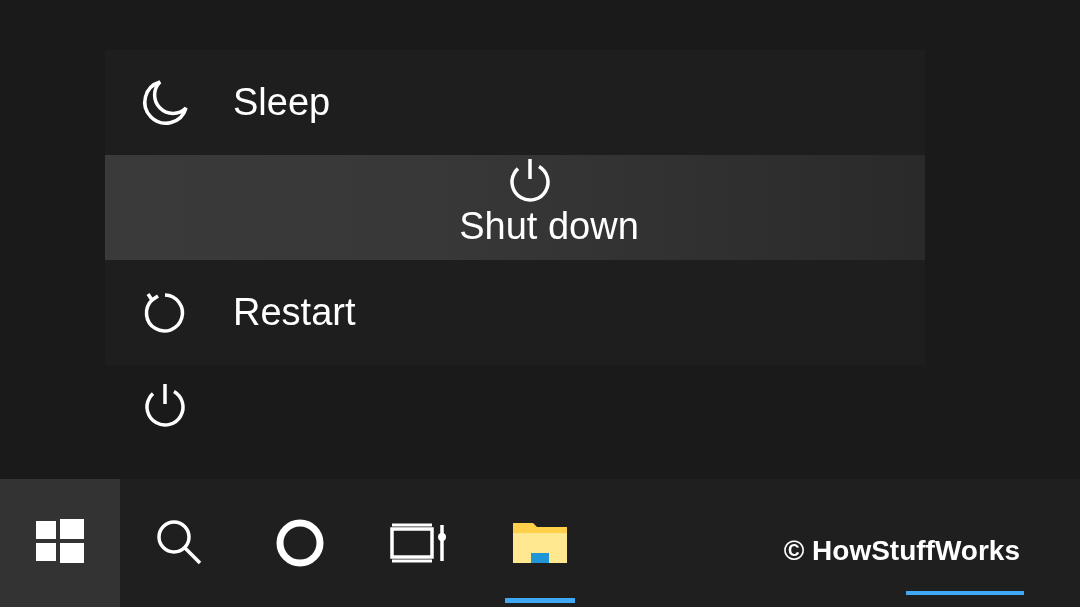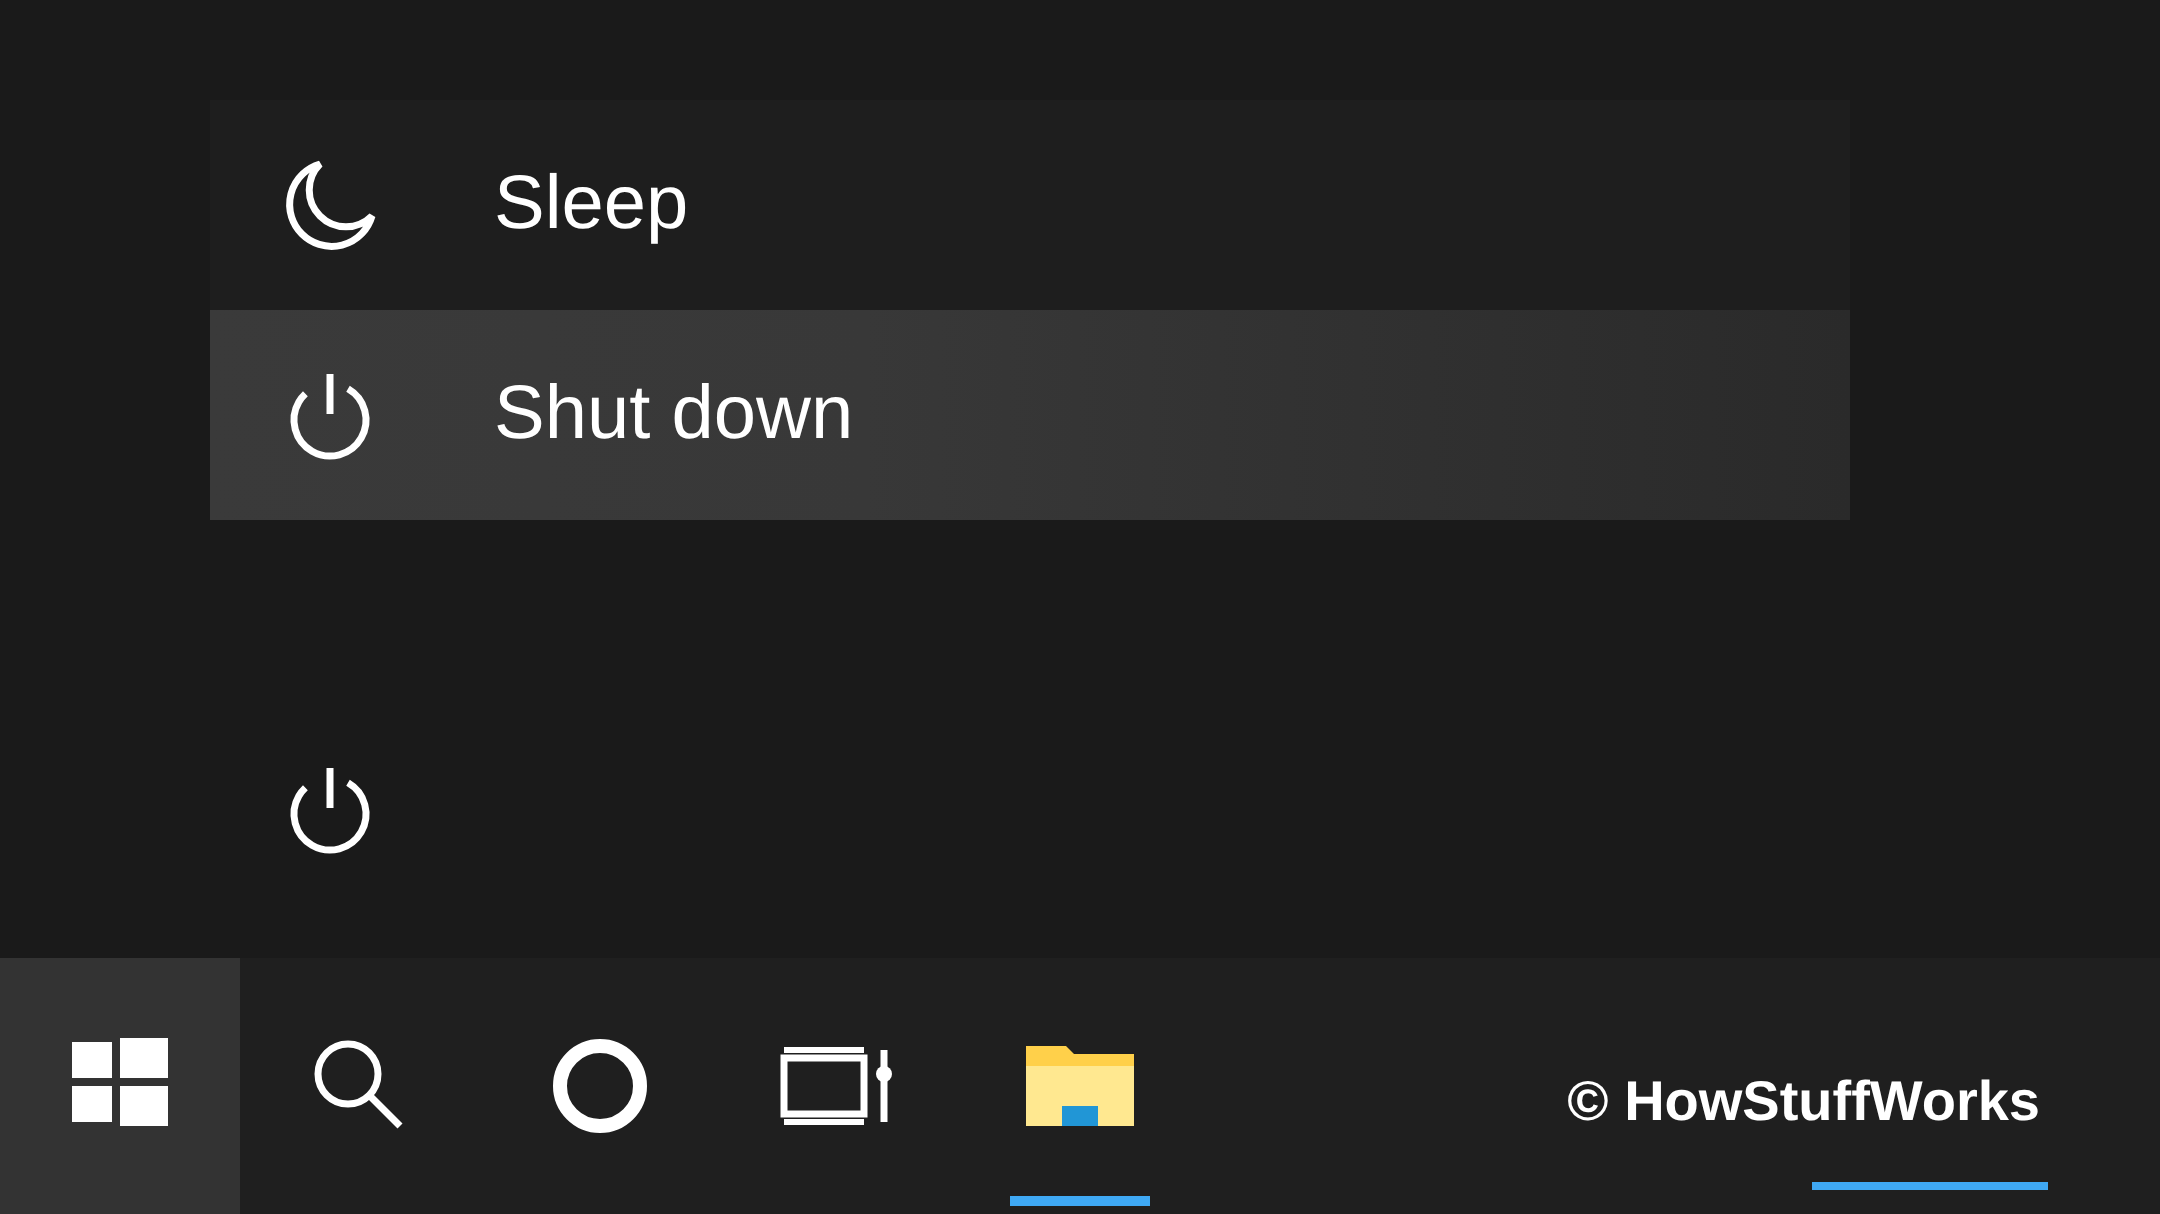--- a/index.html
+++ b/index.html
@@ -38,7 +38,7 @@
     color: #ffffff;
     font-size: 38px;
     font-weight: 300;
-    margin-left: 52px;
+    margin-left: 38px;
   }
   .sidebar-power {
     position: absolute;

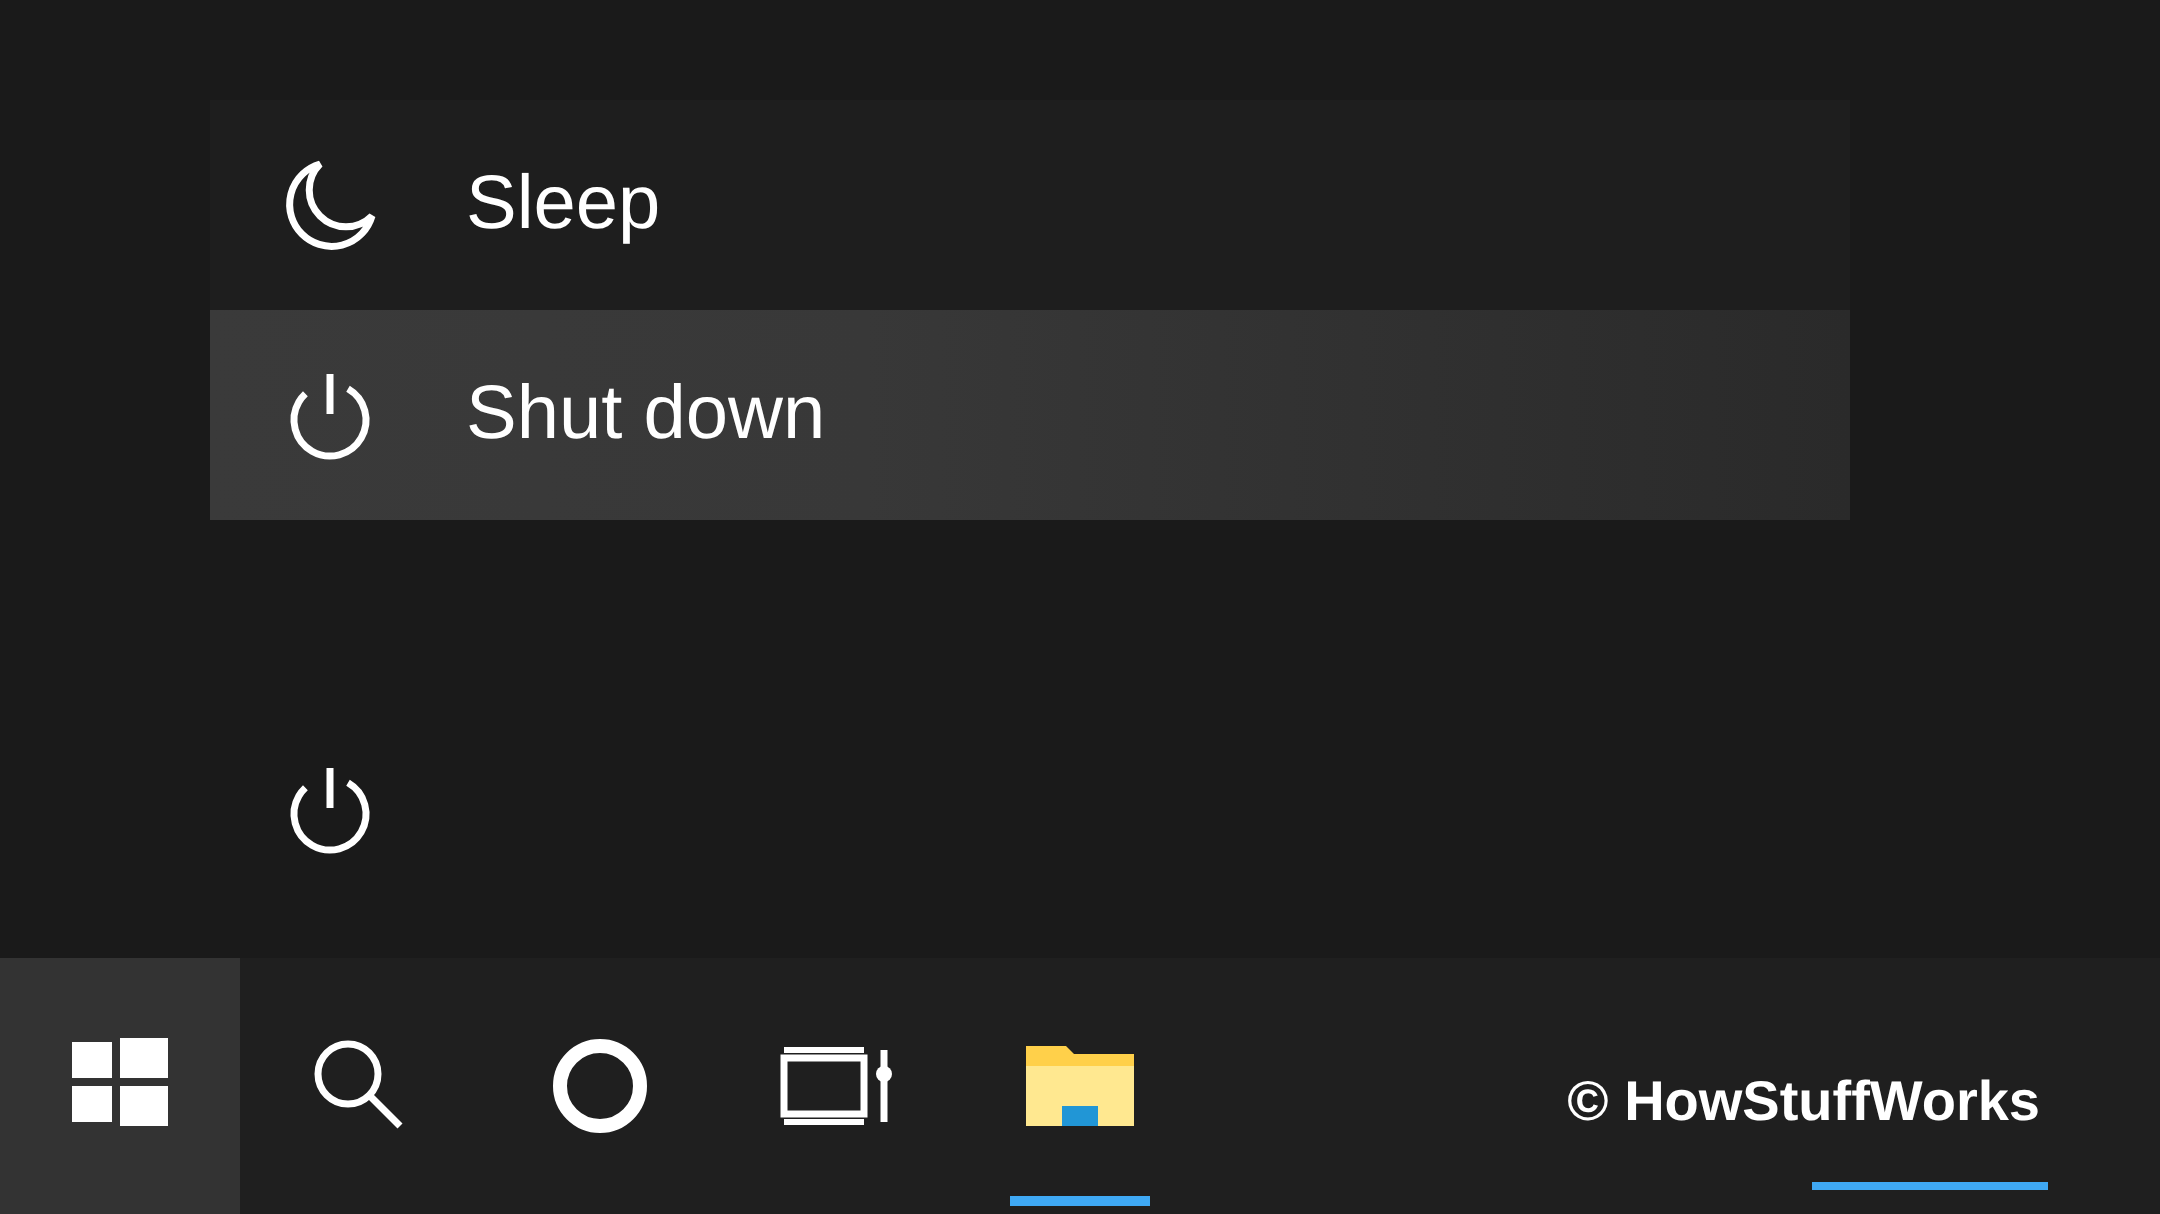--- a/index.html
+++ b/index.html
@@ -27,6 +27,7 @@
   }
   .power-menu-item.hovered {
     background: linear-gradient(90deg, #3a3a3a 0%, #383838 40%, #2a2a2a 100%);
+    flex-direction: column;
   }
   .power-menu-item .icon-slot {
     width: 60px;

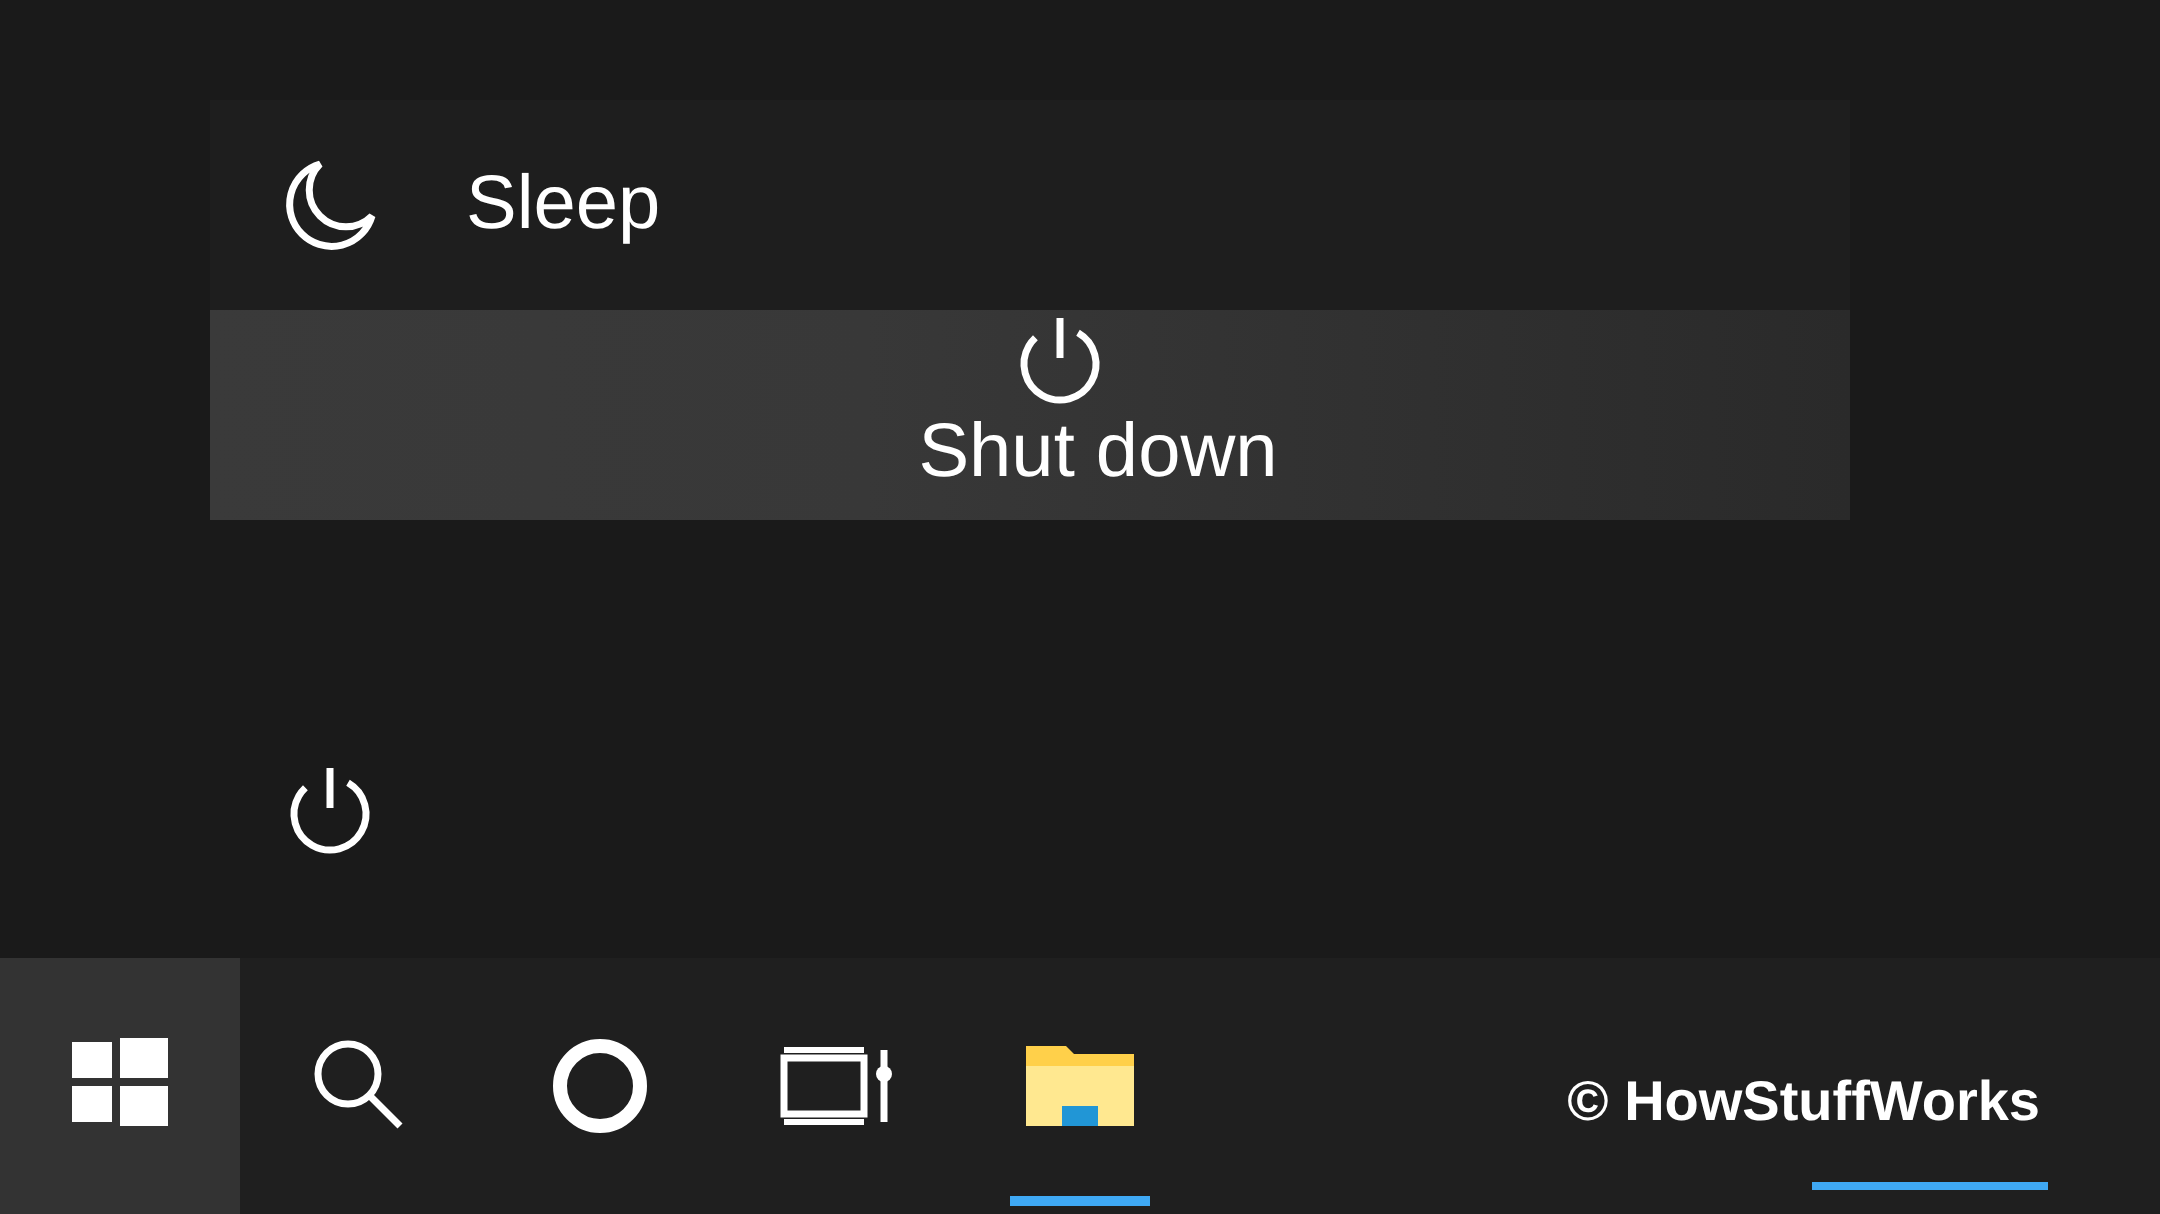--- a/index.html
+++ b/index.html
@@ -125,6 +125,15 @@
     <span class="label">Shut down</span>
   </div>
 
+  <div class="power-menu-item">
+    <span class="icon-slot">
+      <svg width="50" height="50" viewBox="0 0 50 50">
+        <path d="M12 12 A18 18 0 1 0 25 7" fill="none" stroke="#ffffff" stroke-width="3.5"></path>
+        <polyline points="8,6 12,12 18,8" fill="none" stroke="#ffffff" stroke-width="3.5"></polyline>
+      </svg>
+    </span>
+    <span class="label">Restart</span>
+  </div>
 
 </div>
 

